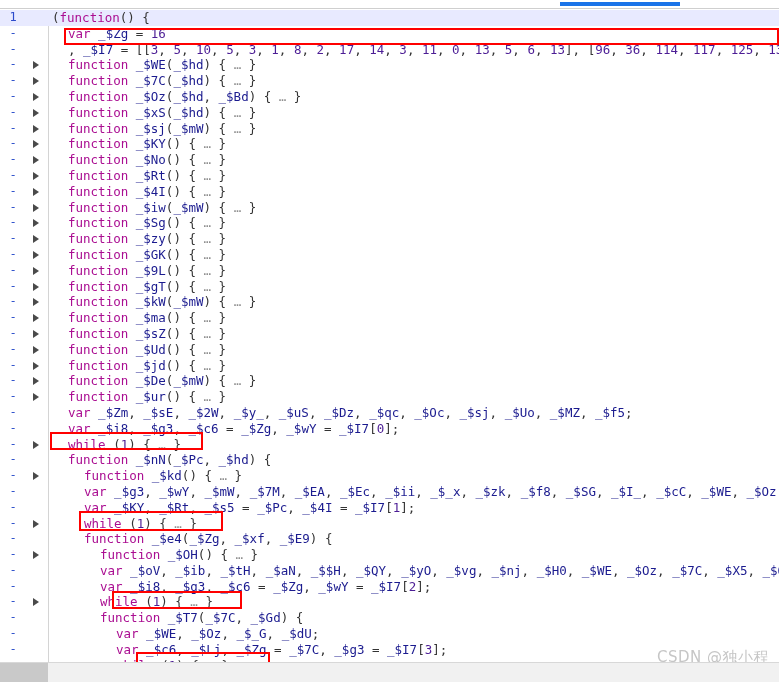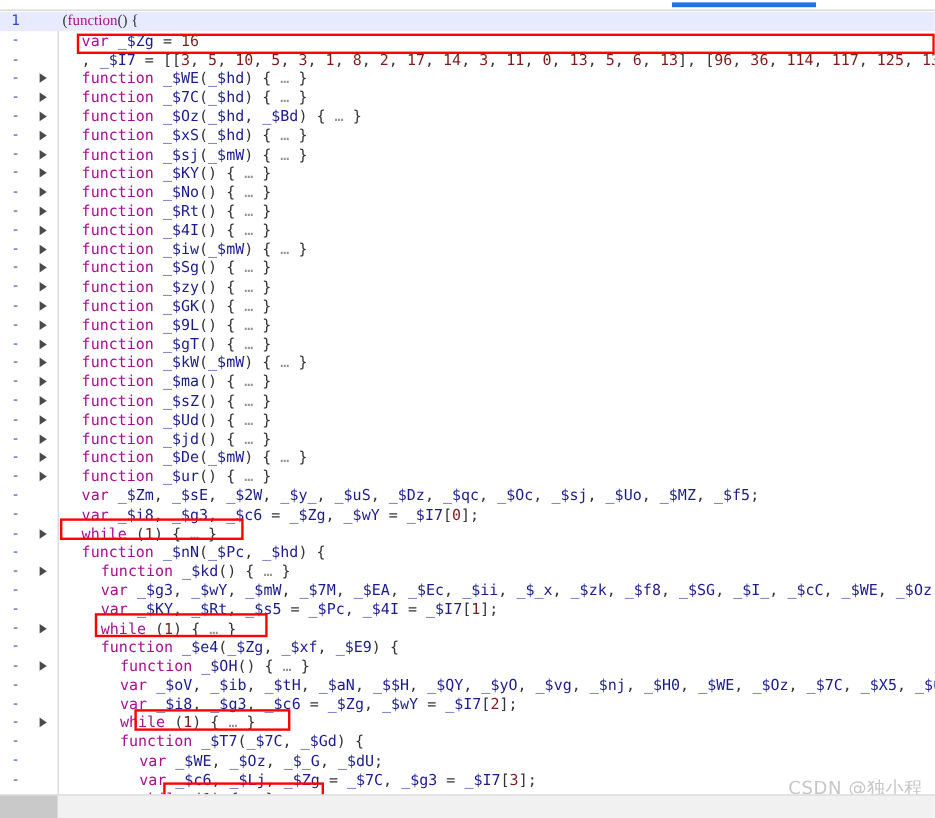--- a/index.html
+++ b/index.html
@@ -146,7 +146,7 @@
   <div id="gutter-bg"></div>
   <div id="gutter-line"></div>
   <div id="code-rows">
-      <div class="code-row active"><span class="gutter-num">1</span><span class="code-text" style="left: 52px; font-family: Liberation Serif, serif;"><span class="br">(</span><span class="kw">function</span><span class="br">(</span><span class="br">)</span><span class="br"> </span><span class="br">{</span></span></div>
+      <div class="code-row active"><span class="gutter-num">1</span><span class="code-text" style="left: 52px;"><span class="br">(</span><span class="kw">function</span><span class="br">(</span><span class="br">)</span><span class="br"> </span><span class="br">{</span></span></div>
       <div class="code-row"><span class="gutter-dash">-</span><span class="code-text" style="left: 68px;"><span class="kw">var</span><span class="br"> </span><span class="id">_$Zg</span><span class="br"> </span><span class="br">=</span><span class="br"> </span><span class="num">16</span></span></div>
       <div class="code-row"><span class="gutter-dash">-</span><span class="code-text" style="left: 68px;"><span class="br">,</span><span class="br"> </span><span class="id">_$I7</span><span class="br"> </span><span class="br">=</span><span class="br"> </span><span class="br">[</span><span class="br">[</span><span class="num">3</span><span class="br">,</span><span class="br"> </span><span class="num">5</span><span class="br">,</span><span class="br"> </span><span class="num">10</span><span class="br">,</span><span class="br"> </span><span class="num">5</span><span class="br">,</span><span class="br"> </span><span class="num">3</span><span class="br">,</span><span class="br"> </span><span class="num">1</span><span class="br">,</span><span class="br"> </span><span class="num">8</span><span class="br">,</span><span class="br"> </span><span class="num">2</span><span class="br">,</span><span class="br"> </span><span class="num">17</span><span class="br">,</span><span class="br"> </span><span class="num">14</span><span class="br">,</span><span class="br"> </span><span class="num">3</span><span class="br">,</span><span class="br"> </span><span class="num">11</span><span class="br">,</span><span class="br"> </span><span class="num">0</span><span class="br">,</span><span class="br"> </span><span class="num">13</span><span class="br">,</span><span class="br"> </span><span class="num">5</span><span class="br">,</span><span class="br"> </span><span class="num">6</span><span class="br">,</span><span class="br"> </span><span class="num">13</span><span class="br">]</span><span class="br">,</span><span class="br"> </span><span class="br">[</span><span class="num">96</span><span class="br">,</span><span class="br"> </span><span class="num">36</span><span class="br">,</span><span class="br"> </span><span class="num">114</span><span class="br">,</span><span class="br"> </span><span class="num">117</span><span class="br">,</span><span class="br"> </span><span class="num">125</span><span class="br">,</span><span class="br"> </span><span class="num">13</span></span></div>
       <div class="code-row"><span class="gutter-dash">-</span><span class="fold-arrow"></span><span class="code-text" style="left: 68px;"><span class="kw">function</span><span class="br"> </span><span class="id">_$WE</span><span class="br">(</span><span class="id">_$hd</span><span class="br">)</span><span class="br"> </span><span class="br">{</span><span class="br"> </span><span class="dim">…</span><span class="br"> </span><span class="br">}</span></span></div>

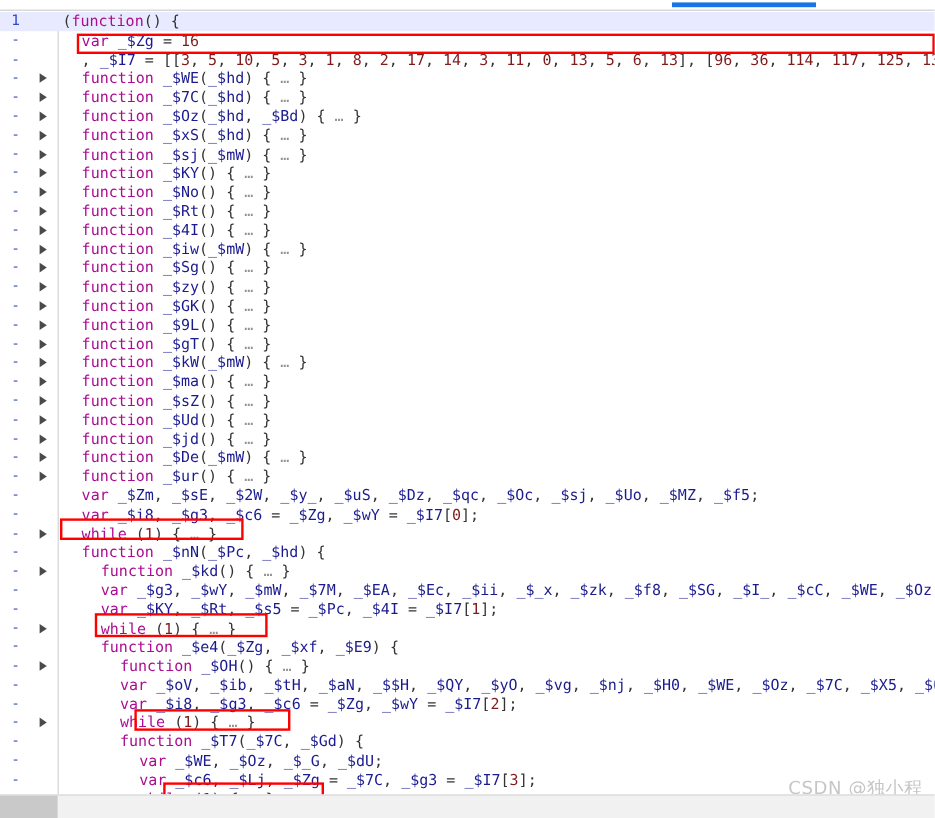--- a/index.html
+++ b/index.html
@@ -99,7 +99,7 @@
   
   .kw   { color: #aa0d91; }   
   .id   { color: #1b1b8f; }   
-  .num  { color: #7f1d1d; }   
+  .num  { color: #4c1d95; }   
   .dim  { color: #909090; }   
   .br   { color: #333333; }   
 

